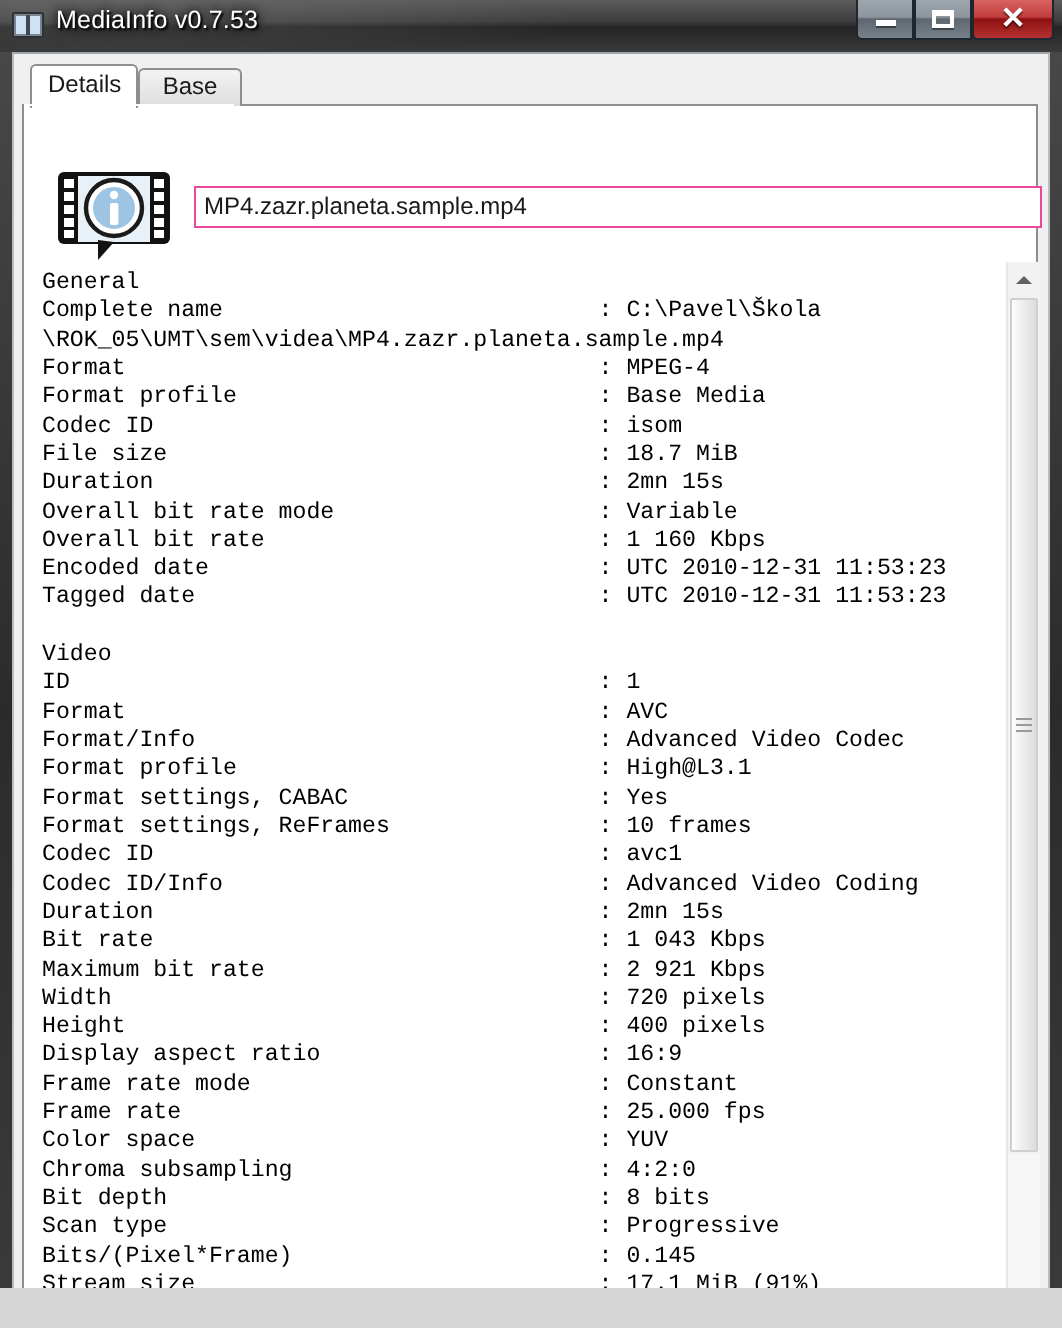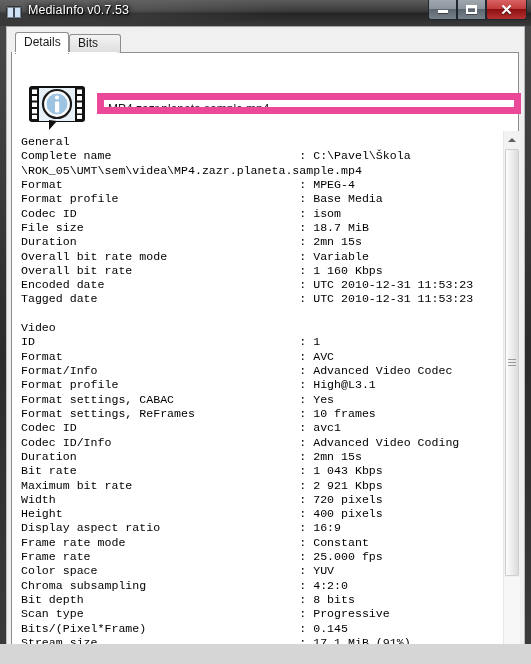--- a/index.html
+++ b/index.html
@@ -141,7 +141,7 @@
     color: #1a1a1a;
     line-height: 19px;
     padding: 0 8px;
-    text-align: left;
+    text-align: center;
     border: 1px solid #8e8e8e;
     border-bottom: none;
     border-radius: 3px 3px 0 0;

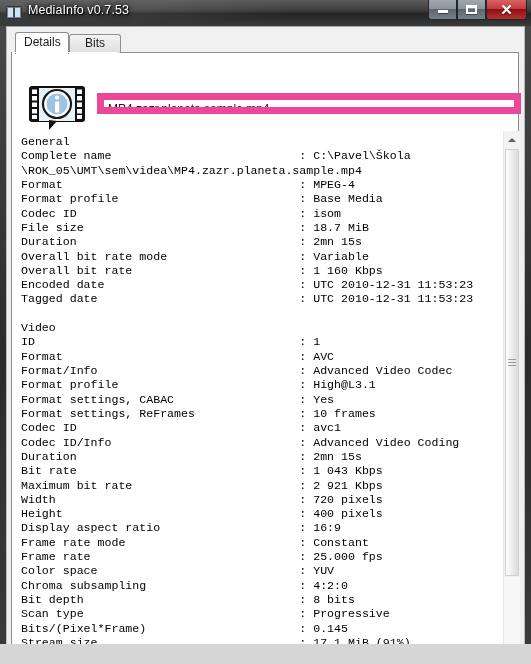--- a/index.html
+++ b/index.html
@@ -323,7 +323,7 @@
 
     <div id="tabstrip">
       <div class="tab active">Details</div>
-      <div class="tab inactive">Bits</div>
+      <div class="tab inactive">Base</div>
     </div>
 
     <div id="tabbody"></div>

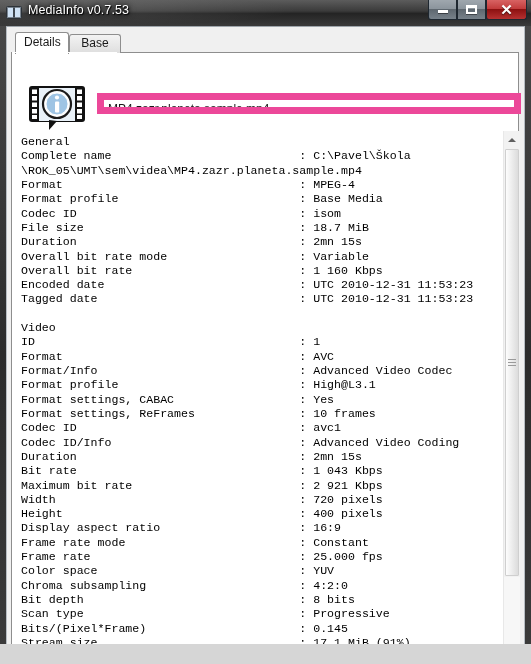--- a/index.html
+++ b/index.html
@@ -202,7 +202,7 @@
     height: 21px;
     box-sizing: border-box;
     background: #ffffff;
-    border: 7px solid #ec4899;
+    border: 1px solid #ec4899;
     font-family: "Liberation Sans", sans-serif;
     font-size: 12px;
     color: #1a1a1a;

